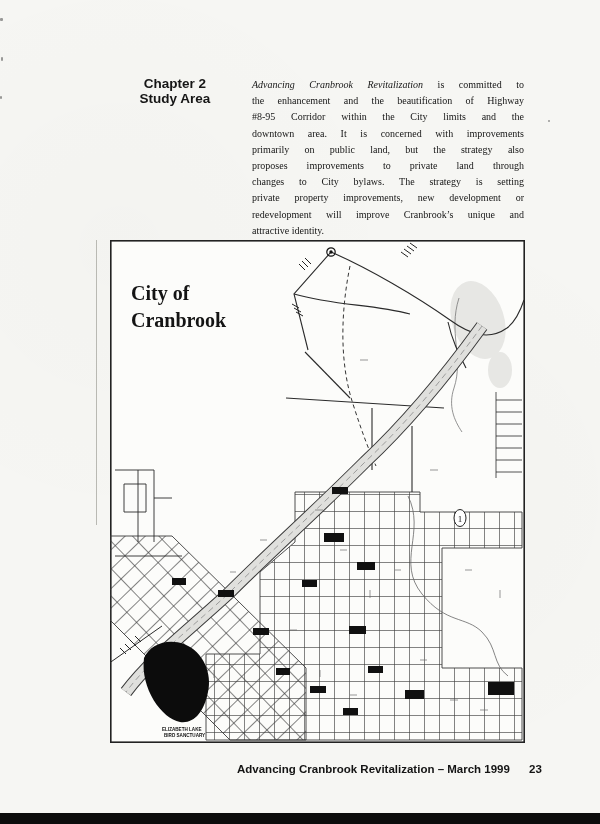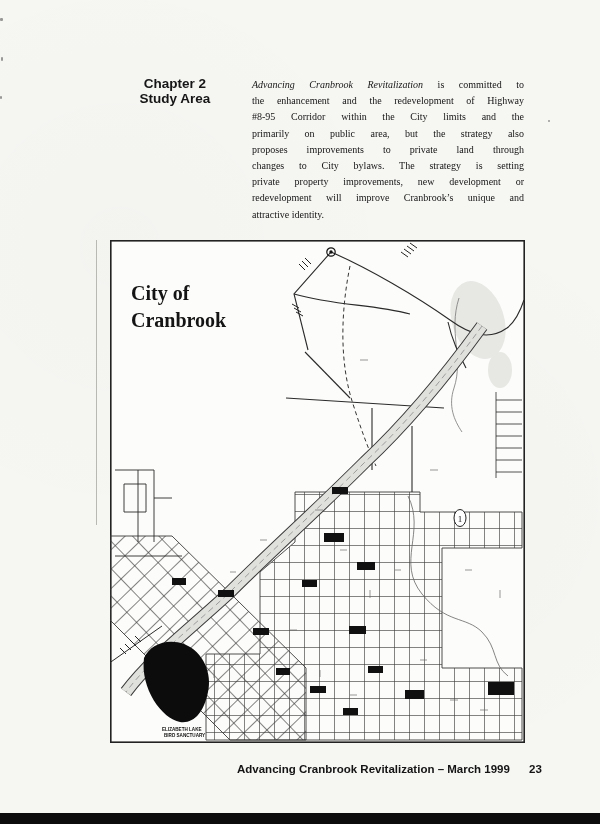--- a/index.html
+++ b/index.html
@@ -37,7 +37,7 @@
 
   <div class="para">
     <div class="pline"><span class="ital">Advancing Cranbrook Revitalization</span><span> is committed to</span></div>
-    <div class="pline">the enhancement and the redevelopment of Highway</div>
+    <div class="pline">the enhancement and the beautification of Highway</div>
     <div class="pline">#8-95 Corridor within the City limits and the</div>
     <div class="pline">primarily on public area, but the strategy also</div>
     <div class="pline">proposes improvements to private land through</div>

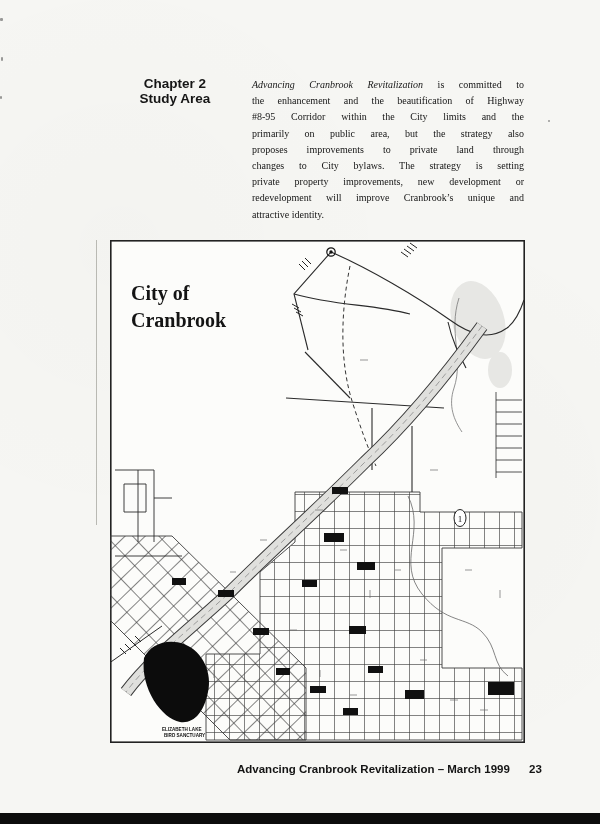--- a/index.html
+++ b/index.html
@@ -39,6 +39,7 @@
     <div class="pline"><span class="ital">Advancing Cranbrook Revitalization</span><span> is committed to</span></div>
     <div class="pline">the enhancement and the beautification of Highway</div>
     <div class="pline">#8-95 Corridor within the City limits and the</div>
+    <div class="pline">downtown area. It is concerned with improvements</div>
     <div class="pline">primarily on public area, but the strategy also</div>
     <div class="pline">proposes improvements to private land through</div>
     <div class="pline">changes to City bylaws. The strategy is setting</div>

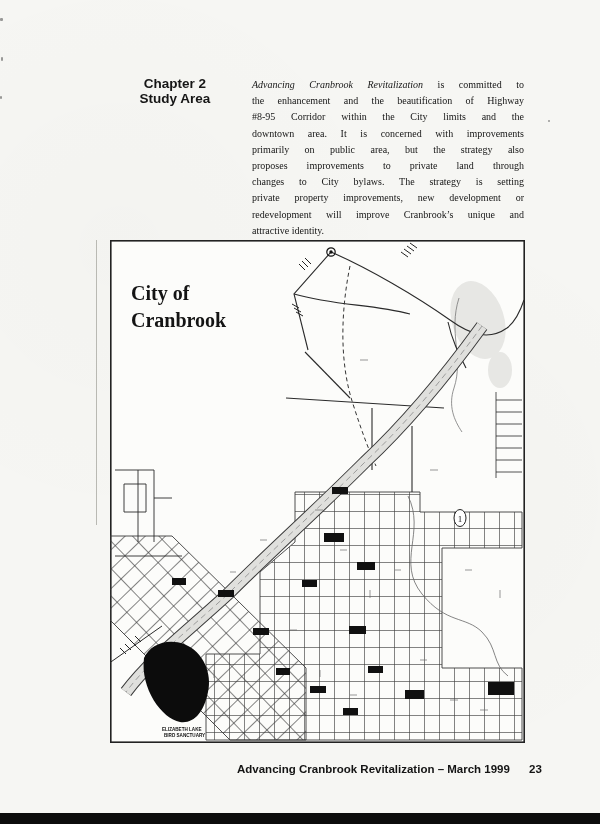--- a/index.html
+++ b/index.html
@@ -40,7 +40,7 @@
     <div class="pline">the enhancement and the beautification of Highway</div>
     <div class="pline">#8-95 Corridor within the City limits and the</div>
     <div class="pline">downtown area. It is concerned with improvements</div>
-    <div class="pline">primarily on public area, but the strategy also</div>
+    <div class="pline">primarily on public land, but the strategy also</div>
     <div class="pline">proposes improvements to private land through</div>
     <div class="pline">changes to City bylaws. The strategy is setting</div>
     <div class="pline">private property improvements, new development or</div>

